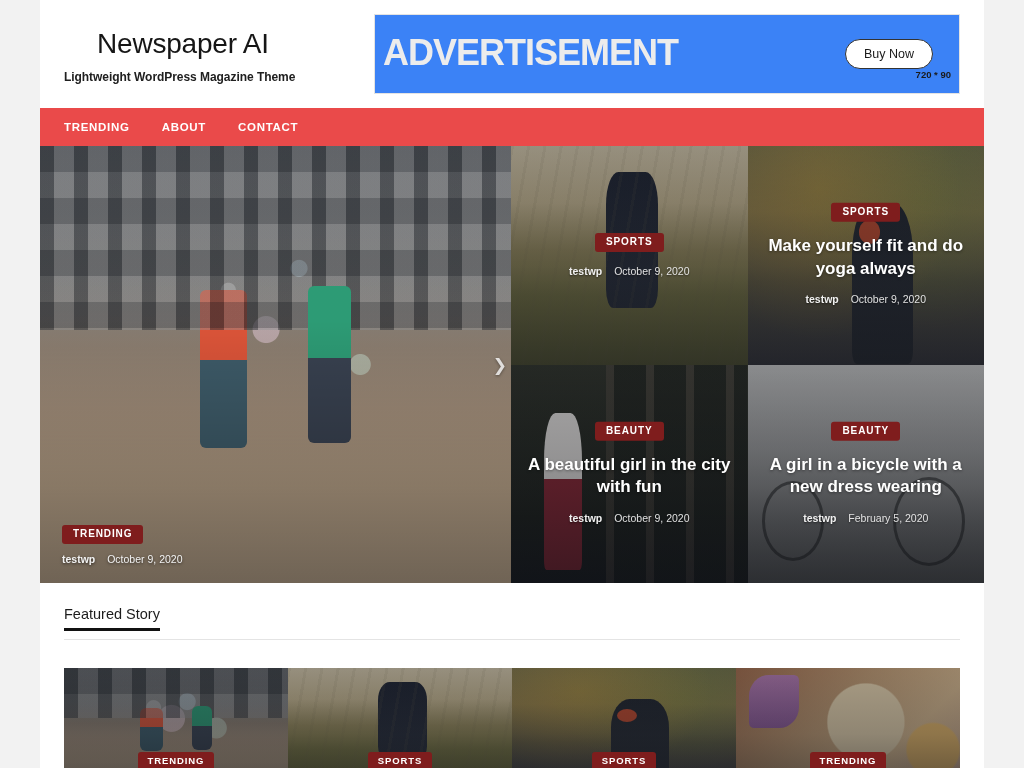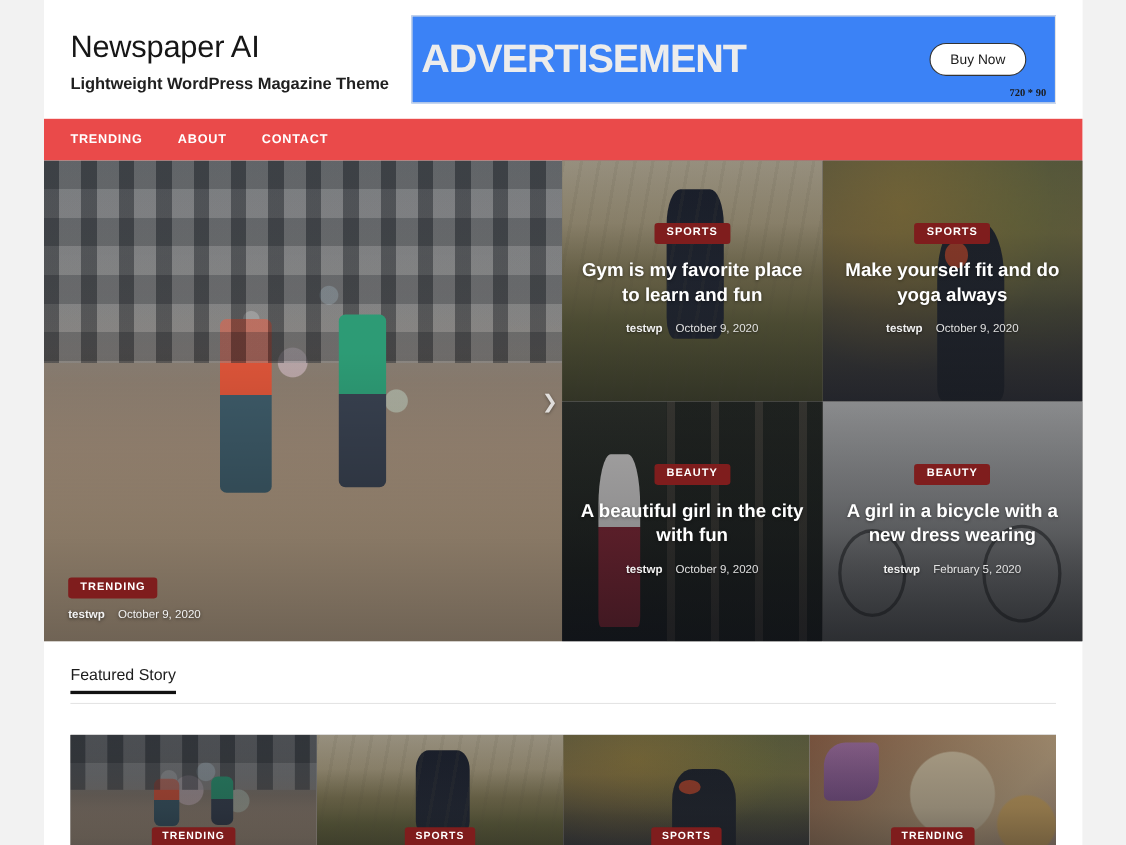--- a/index.html
+++ b/index.html
@@ -34,6 +34,7 @@
     color: #161616;
     letter-spacing: -0.2px;
     line-height: 1.15;
+    margin-left: 33px;
   }
   .brand-tagline {
     font-size: 15px;

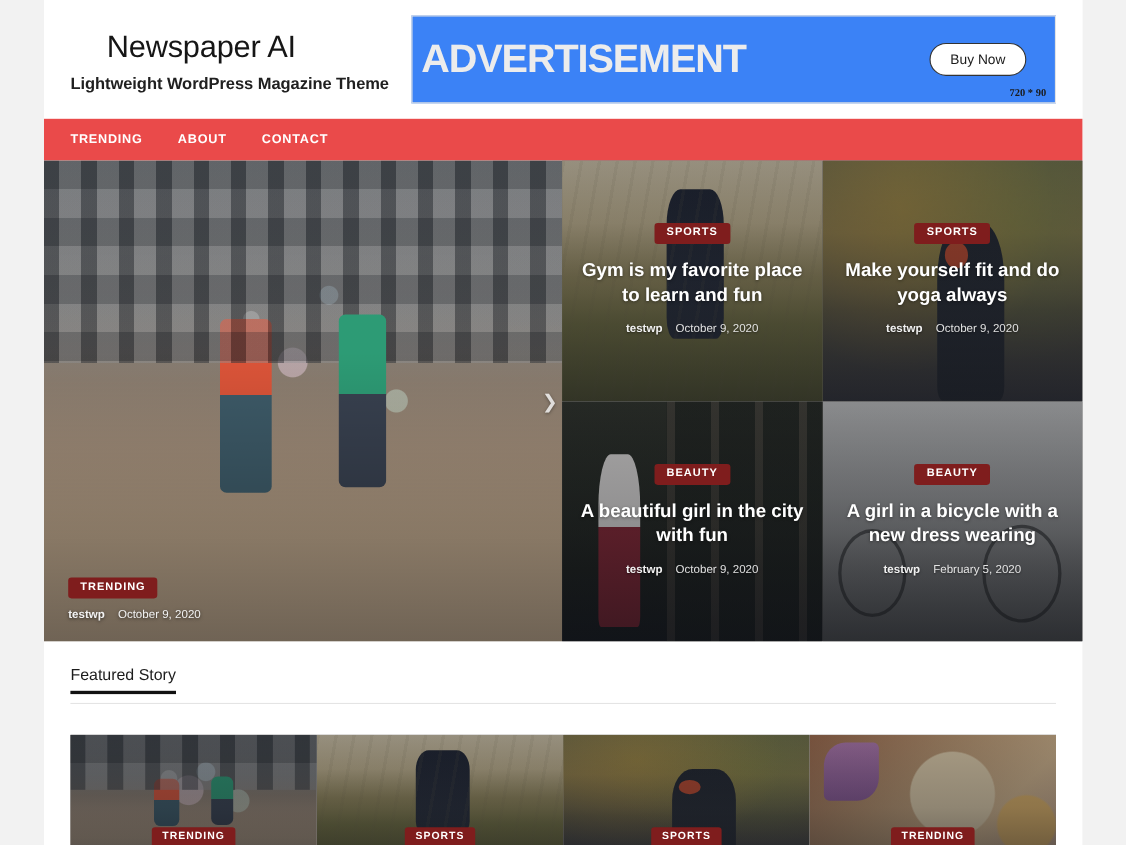--- a/index.html
+++ b/index.html
@@ -37,7 +37,7 @@
     margin-left: 33px;
   }
   .brand-tagline {
-    font-size: 15px;
+    font-size: 12px;
     font-weight: 700;
     color: #202020;
     margin-top: 9px;

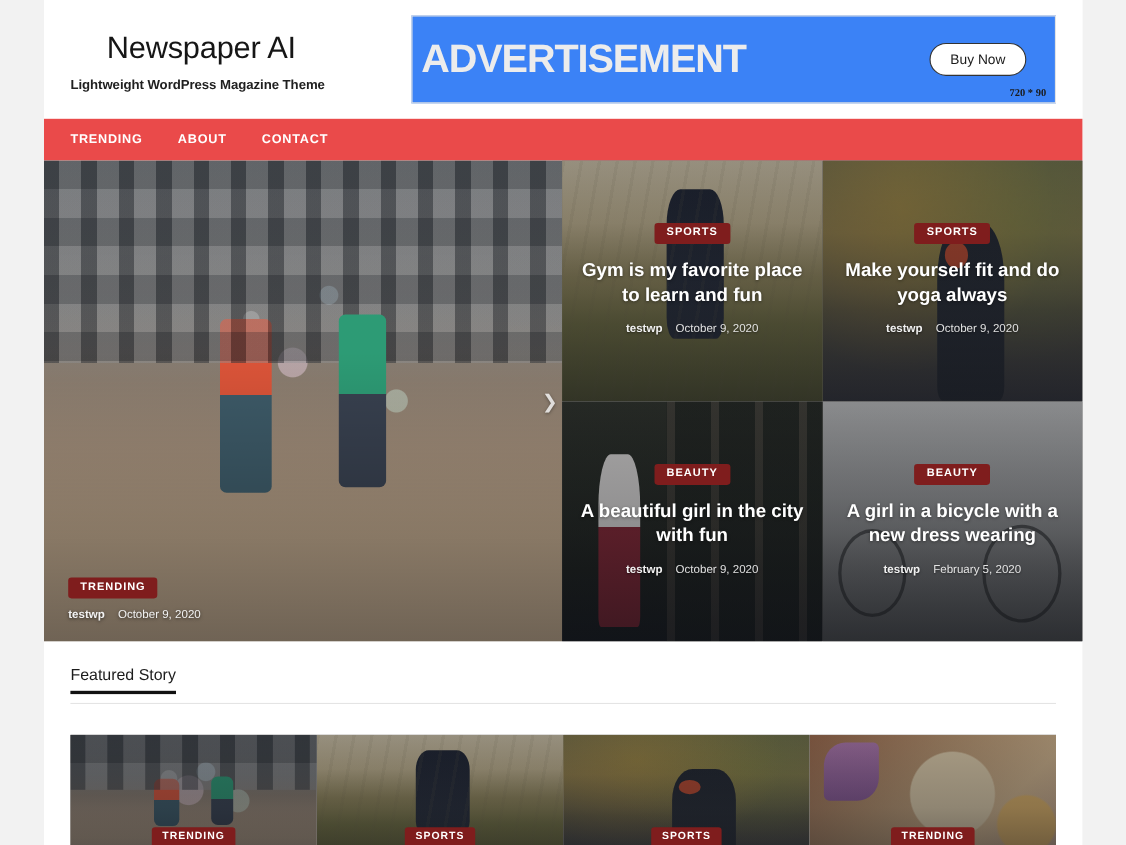--- a/index.html
+++ b/index.html
@@ -91,12 +91,11 @@
   }
   .ad-size {
     position: absolute;
-    right: 8px; bottom: 3px;
+    right: 8px; bottom: 13px;
     z-index: 2;
     font-size: 9.5px;
     font-weight: 700;
     color: #1a1a1a;
-    font-family: Liberation Serif, serif;
   }
 
   

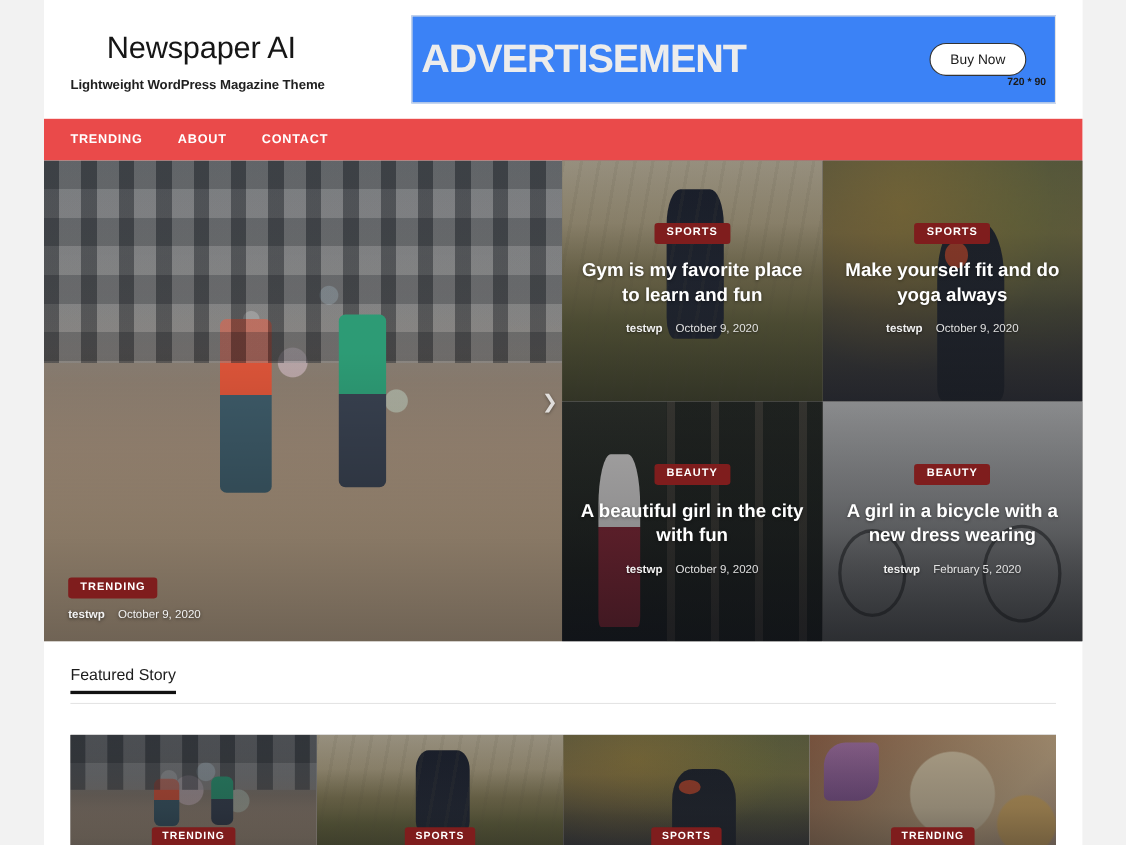--- a/index.html
+++ b/index.html
@@ -430,7 +430,6 @@
         <div class="scrim"></div>
         <div class="tile-body">
           <span class="badge">SPORTS</span>
-          <h3 class="tile-title">Gym is my favorite place to learn and fun</h3>
           <div class="tile-meta">
             <span class="author">testwp</span>
             <span class="date">October 9, 2020</span>

